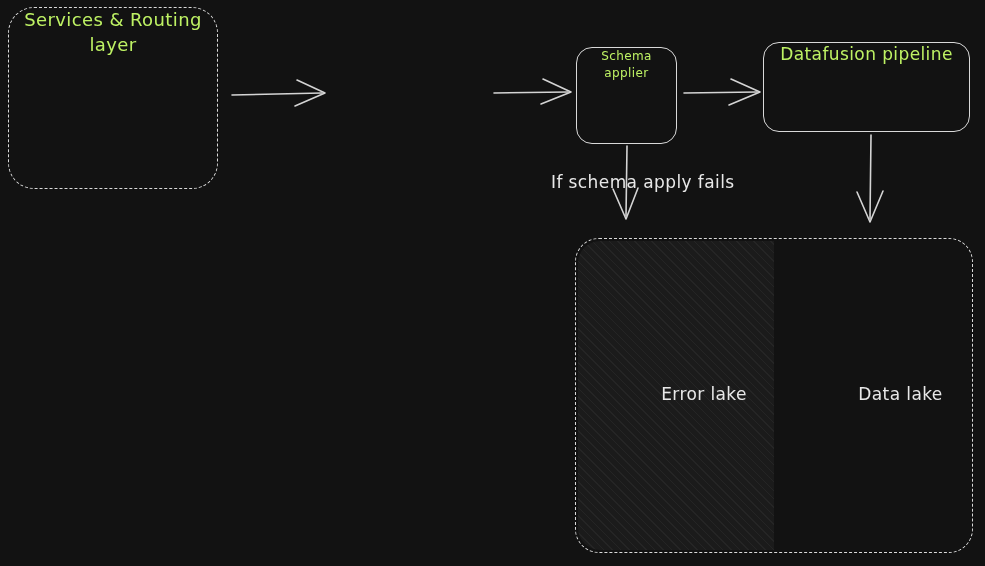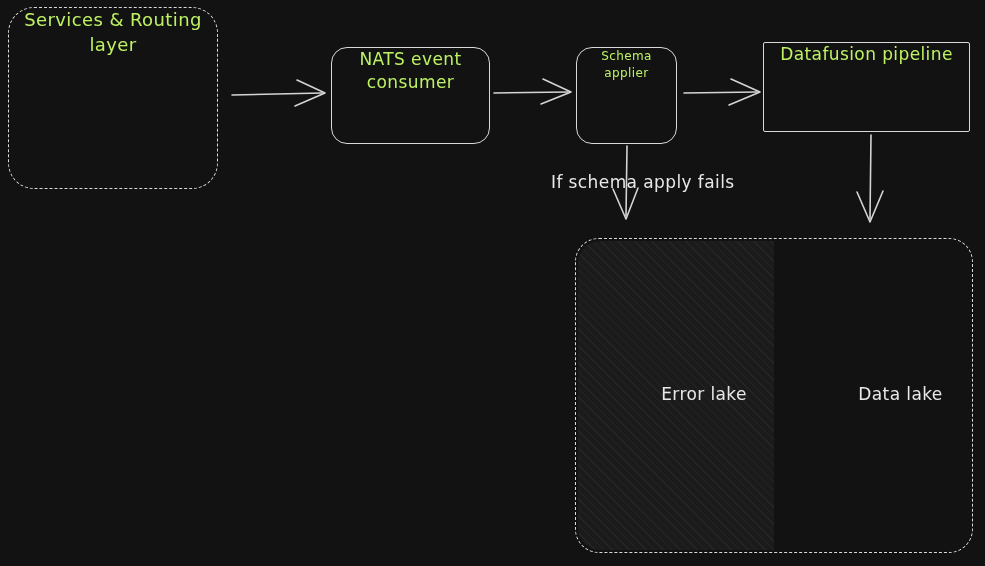--- a/index.html
+++ b/index.html
@@ -90,10 +90,6 @@
 layer</span>
   </div>
 
-  <div class="node box-solid" style="left:331px; top:47px; width:159px; height:97px; border-radius:16px; font-size:17px;">
-    <span class="node-label">NATS event
-consumer</span>
-  </div>
 
   <div class="node box-solid" style="left:576px; top:47px; width:101px; height:97px; border-radius:16px; font-size:12px;">
     <span class="node-label">Schema

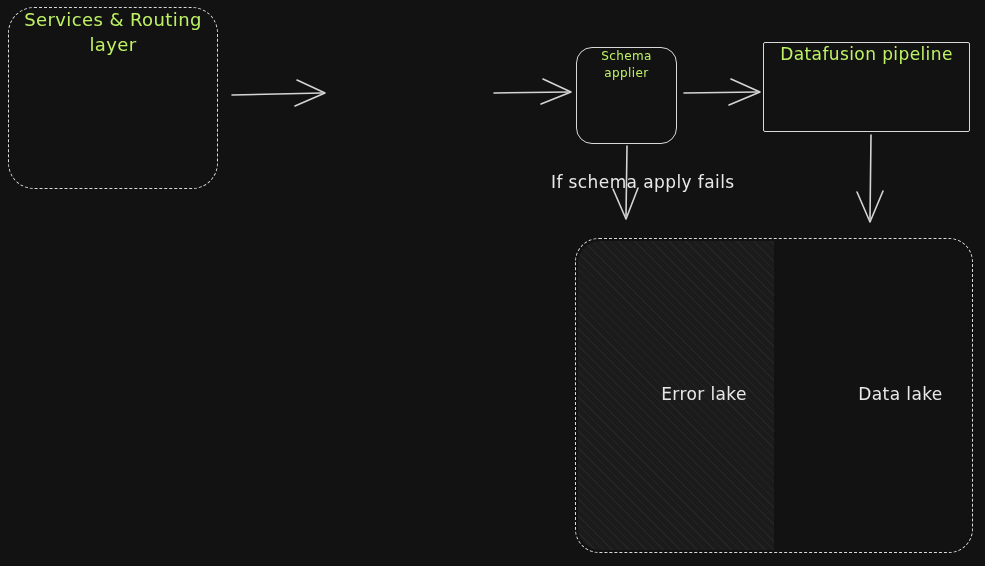--- a/index.html
+++ b/index.html
@@ -96,7 +96,7 @@
 applier</span>
   </div>
 
-  <div class="node box-solid" style="left:763px; top:42px; width:207px; height:90px; border-radius:2px; font-size:17px;">
+  <div class="node box-solid" style="left:763px; top:42px; width:207px; height:90px; border-radius:16px; font-size:17px;">
     <span class="node-label">Datafusion pipeline</span>
   </div>
 

